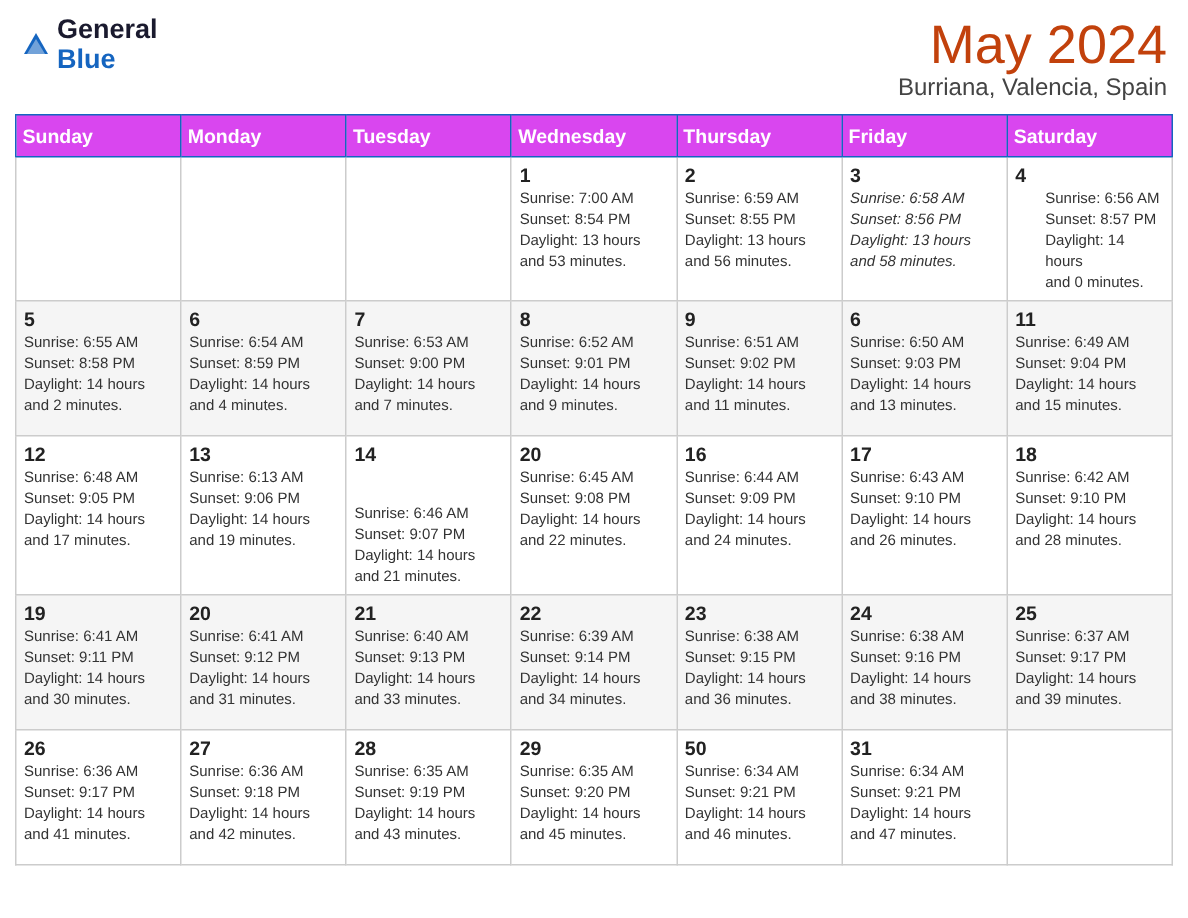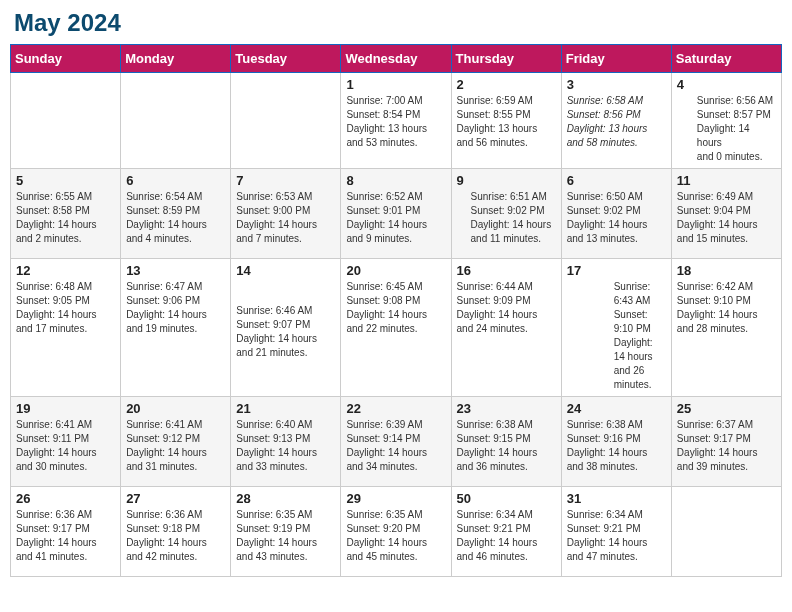--- a/index.html
+++ b/index.html
@@ -99,6 +99,16 @@
 <body>
 
 <div class="header">
+  <div class="logo">
+    <svg class="logo-icon" viewBox="0 0 20 20">
+      <polygon points="10,2 18,16 2,16" fill="#1565c0"></polygon>
+      <polygon points="10,6 16,16 4,16" fill="#fff" opacity="0.4"></polygon>
+    </svg>
+    <div class="logo-text">
+      <span class="logo-general">General</span>
+      <span class="logo-blue">Blue</span>
+    </div>
+  </div>
   <div class="title-block">
     <div class="month-year">May 2024</div>
   </div>

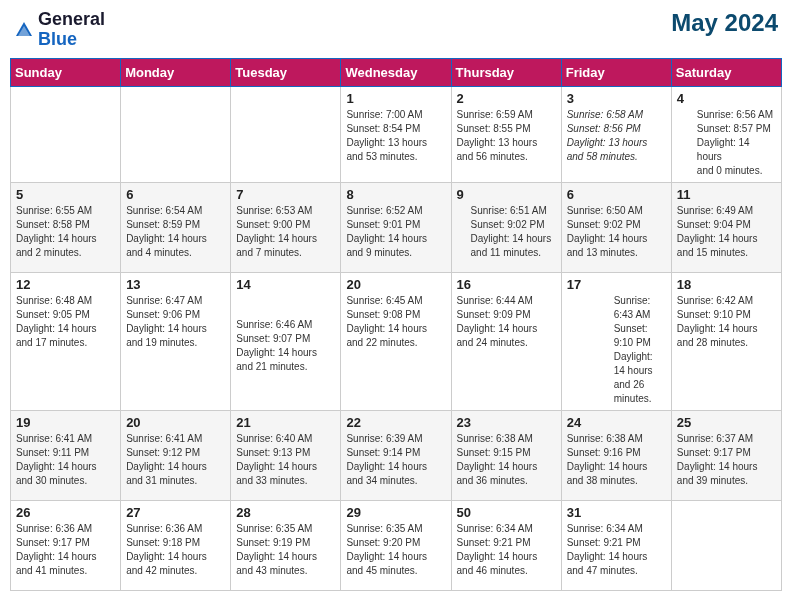--- a/index.html
+++ b/index.html
@@ -45,9 +45,9 @@
       text-align: right;
     }
     .month-year {
-      font-size: 24px;
-      font-weight: bold;
-      color: #0c4a6e;
+      font-size: 36px;
+      font-weight: normal;
+      color: #c2410c;
       line-height: 1.1;
     }
     .location {

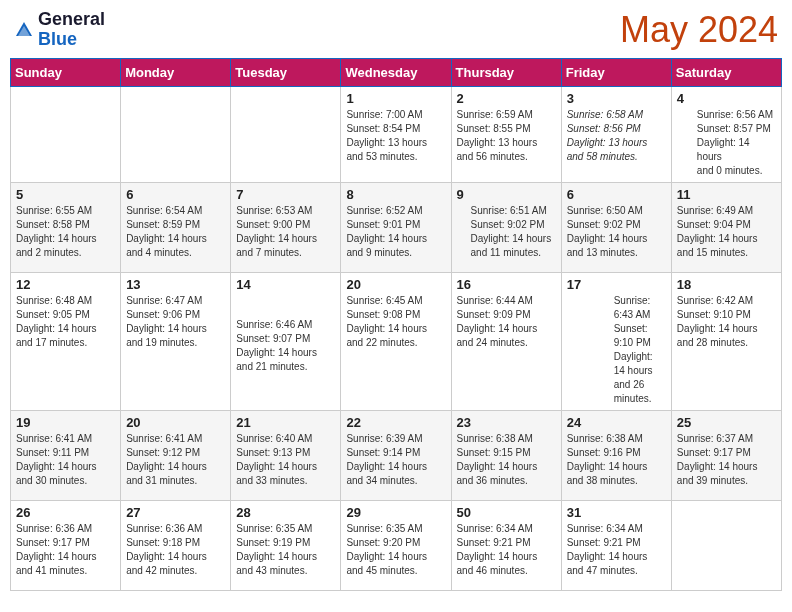--- a/index.html
+++ b/index.html
@@ -111,6 +111,7 @@
   </div>
   <div class="title-block">
     <div class="month-year">May 2024</div>
+    <div class="location">Burriana, Valencia, Spain</div>
   </div>
 </div>
 

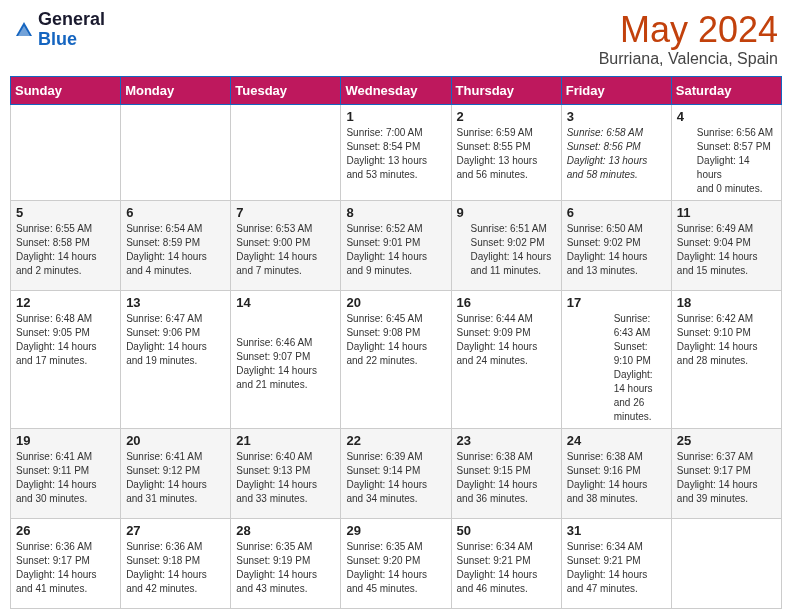--- a/index.html
+++ b/index.html
@@ -60,7 +60,7 @@
       table-layout: fixed;
     }
     thead tr th {
-      background: #be185d;
+      background: #d946ef;
       color: #fff;
       font-size: 13px;
       font-weight: bold;

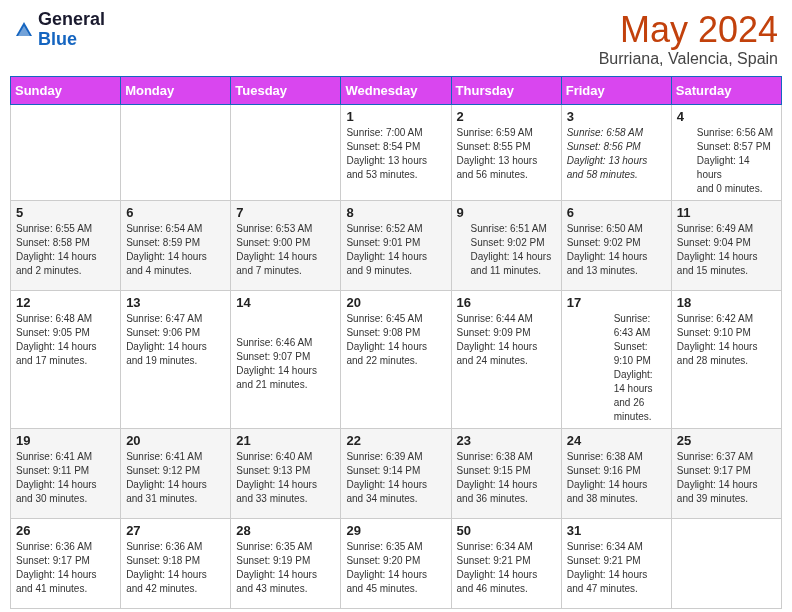--- a/index.html
+++ b/index.html
@@ -192,7 +192,7 @@
         </td>
         <td>
           <div class="day-num">9</div>
-          <div class="day-info" style="white-space: pre-line; margin-left: 14px;">Sunrise: 6:51 AM
+          <div class="day-info" style="white-space: pre-line;">Sunrise: 6:51 AM
 Sunset: 9:02 PM
 Daylight: 14 hours
 and 11 minutes.</div>

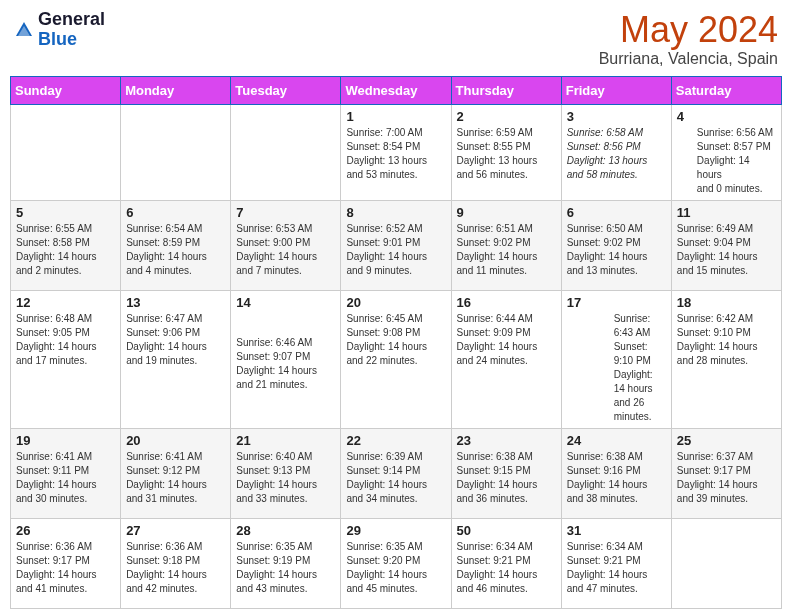--- a/index.html
+++ b/index.html
@@ -200,7 +200,7 @@
         <td>
           <div class="day-num">6</div>
           <div class="day-info" style="white-space: pre-line;">Sunrise: 6:50 AM
-Sunset: 9:02 PM
+Sunset: 9:03 PM
 Daylight: 14 hours
 and 13 minutes.</div>
         </td>

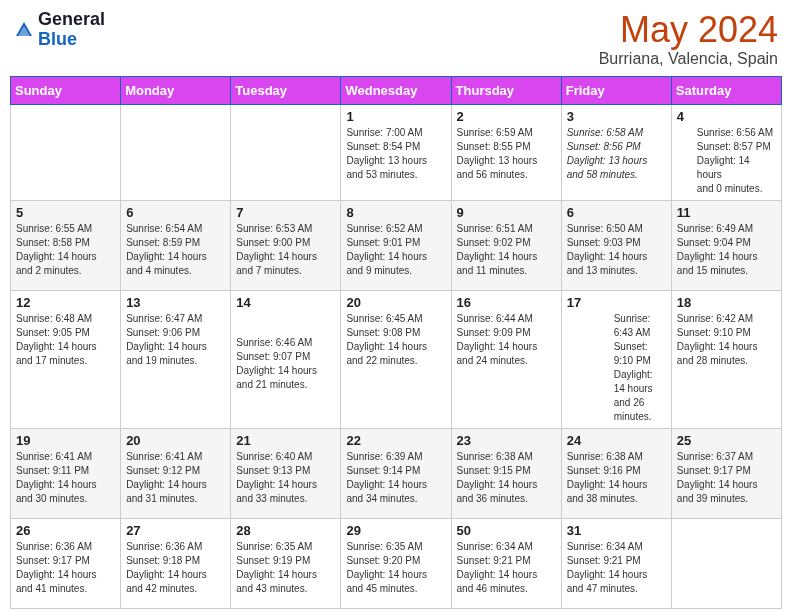--- a/index.html
+++ b/index.html
@@ -222,7 +222,7 @@
         </td>
         <td>
           <div class="day-num">13</div>
-          <div class="day-info" style="white-space: pre-line;">Sunrise: 6:47 AM
+          <div class="day-info" style="white-space: pre-line;">Sunrise: 6:13 AM
 Sunset: 9:06 PM
 Daylight: 14 hours
 and 19 minutes.</div>

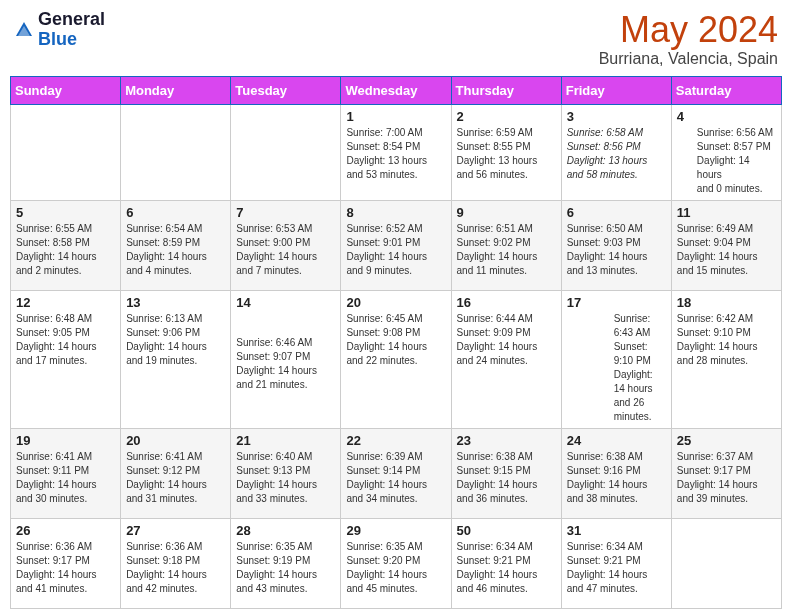--- a/index.html
+++ b/index.html
@@ -250,7 +250,7 @@
         </td>
         <td>
           <div class="day-num">17</div>
-          <div class="day-info" style="white-space: pre-line; margin-left: 47px;">Sunrise: 6:43 AM
+          <div class="day-info" style="white-space: pre-line;">Sunrise: 6:43 AM
 Sunset: 9:10 PM
 Daylight: 14 hours
 and 26 minutes.</div>

